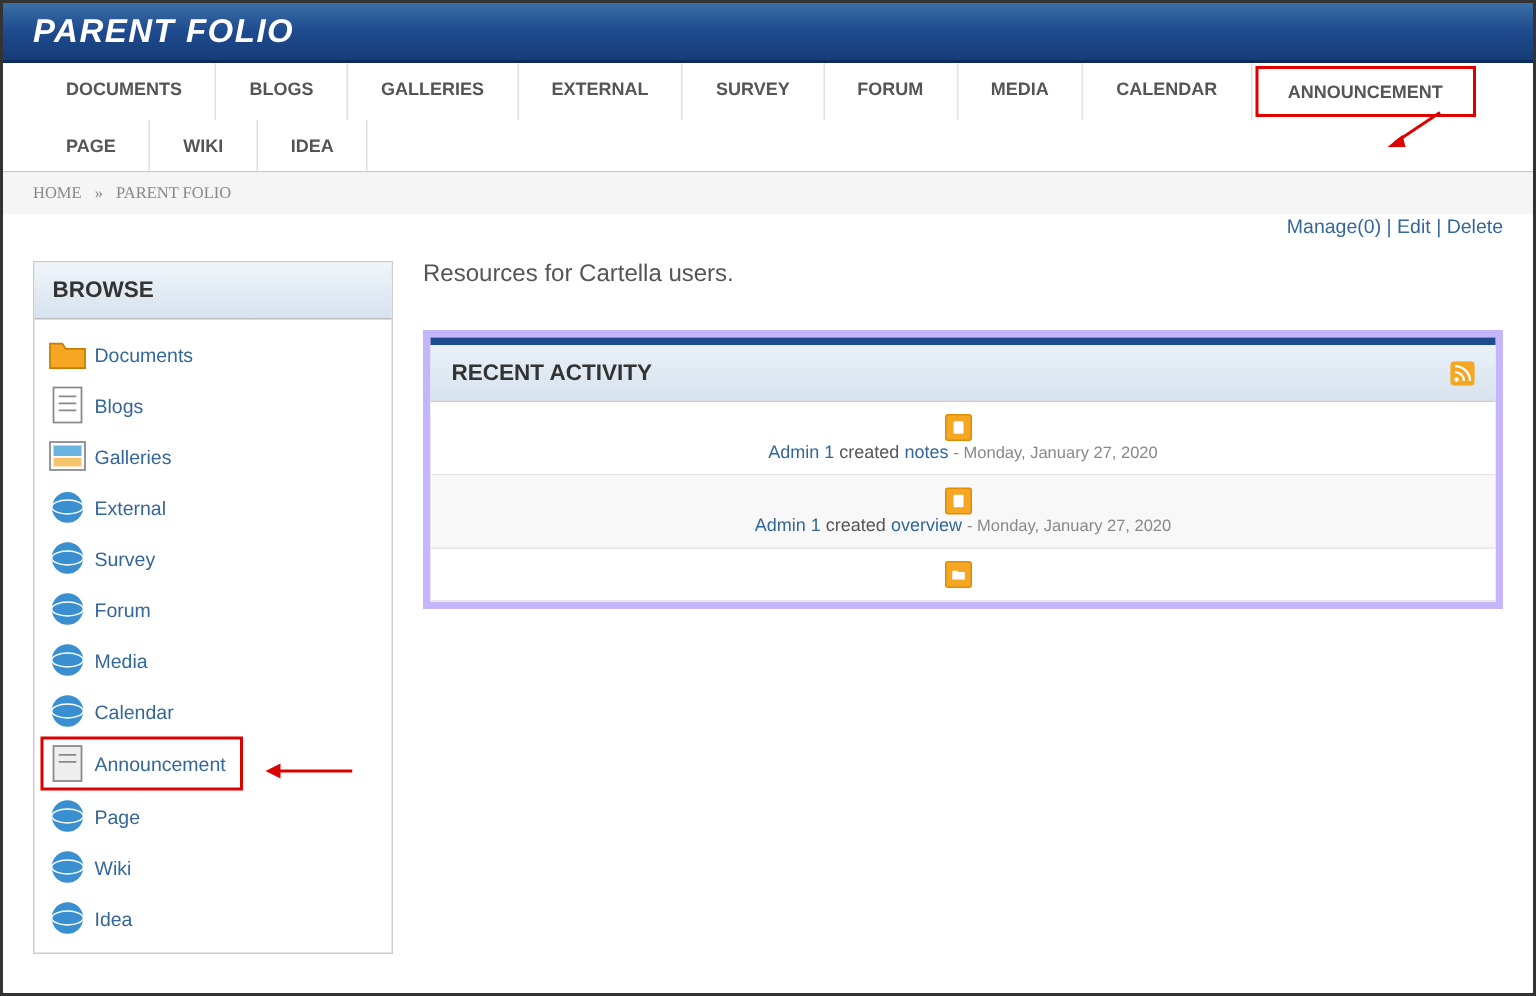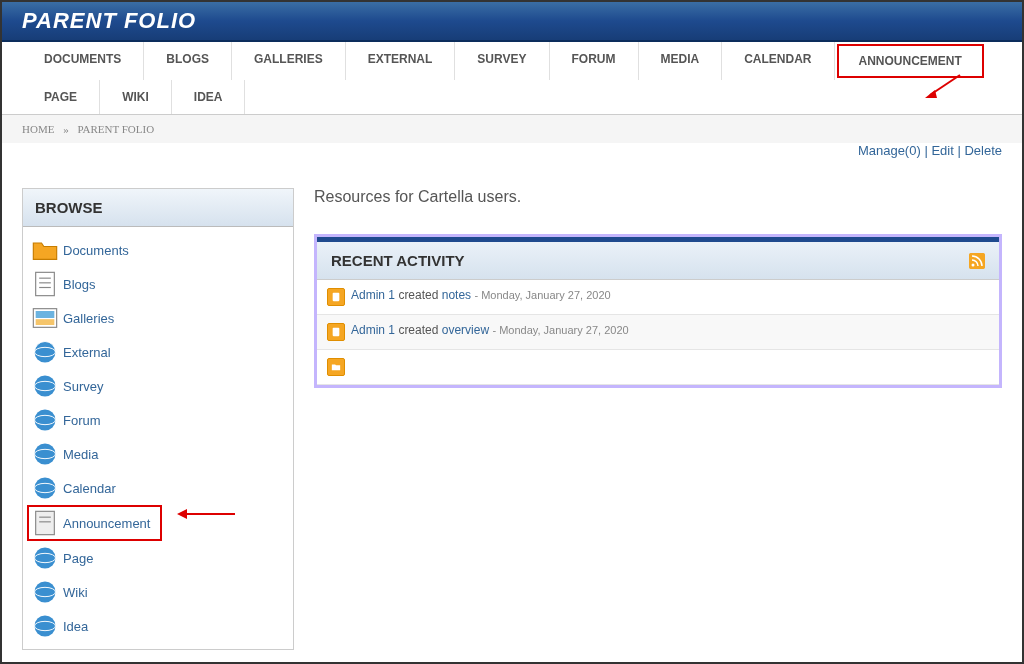--- a/index.html
+++ b/index.html
@@ -20,7 +20,7 @@
 .browse-item .icon { width: 28px; height: 28px; display: inline-flex; align-items: center; justify-content: center; margin-right: 4px; }
 .browse-item .label { color: #336699; font-size: 13px;}
 .content { flex: 1; }
-.top-links { text-align: right; font-size: 13px; color: #336699; margin-bottom: 20px; }
+.top-links { text-align: right; font-size: 13px; color: #336699; margin-bottom: 6px; }
 .top-links a { color: #336699; text-decoration: none; }
 .desc { color: #555; font-size: 16px; margin-bottom: 6px; }
 .panel { border: 3px solid #c4b5fd; margin-top: 28px; }

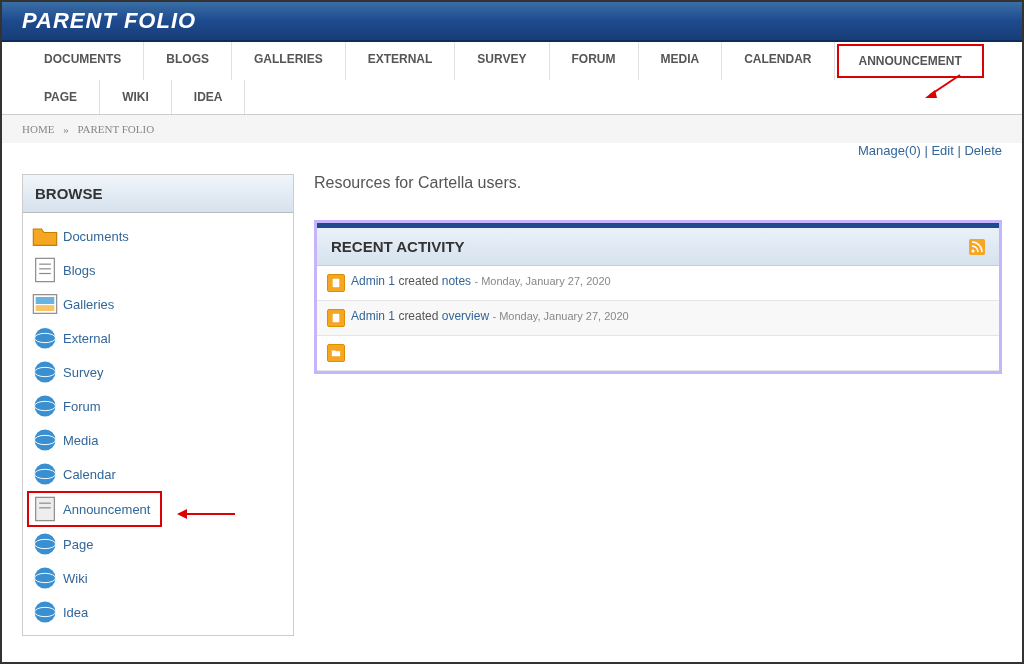--- a/index.html
+++ b/index.html
@@ -12,7 +12,7 @@
 .breadcrumb a { color: #888; text-decoration: none; }
 .breadcrumb .sep { margin: 0 6px; }
 .main { display: flex; gap: 20px; padding: 10px 20px; }
-.sidebar { width: 272px; border: 1px solid #ccc; background: #fff; }
+.sidebar { width: 240px; border: 1px solid #ccc; background: #fff; }
 .sidebar-header { background: linear-gradient(to bottom, #f0f5fa, #d6e2ee); border-bottom: 1px solid #bbb; padding: 10px 12px; font-weight: bold; font-size: 15px; color: #333; }
 .browse-list { padding: 6px 4px; }
 .browse-item { display: flex; align-items: center; padding: 3px 4px; cursor: pointer; }

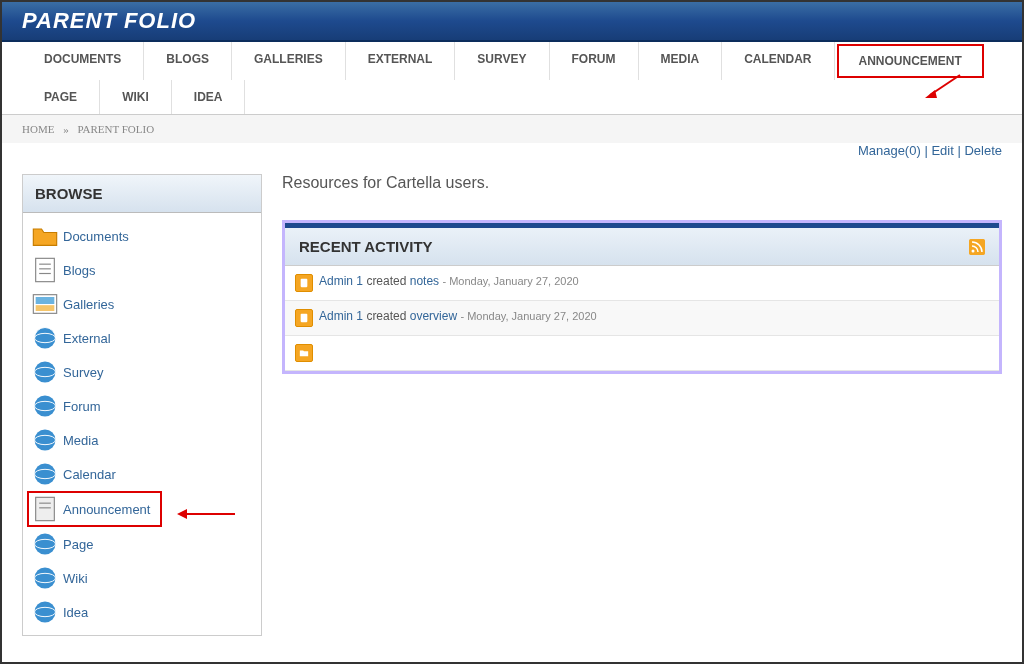--- a/index.html
+++ b/index.html
@@ -23,7 +23,7 @@
 .top-links { text-align: right; font-size: 13px; color: #336699; margin-bottom: 6px; }
 .top-links a { color: #336699; text-decoration: none; }
 .desc { color: #555; font-size: 16px; margin-bottom: 6px; }
-.panel { border: 3px solid #c4b5fd; margin-top: 28px; }
+.panel { border: 5px solid #c4b5fd; margin-top: 28px; }
 .panel-top { height: 5px; background: #1e4a8e; }
 .panel-header { display: flex; justify-content: space-between; align-items: center; background: linear-gradient(to bottom, #eaf1f8, #d6e2ee); padding: 10px 14px; font-weight: bold; font-size: 15px; color: #333; border-bottom: 1px solid #ccc; }
 .activity-row { display: flex; padding: 8px 10px; border-bottom: 1px solid #e5e5e5; background: #fff; }

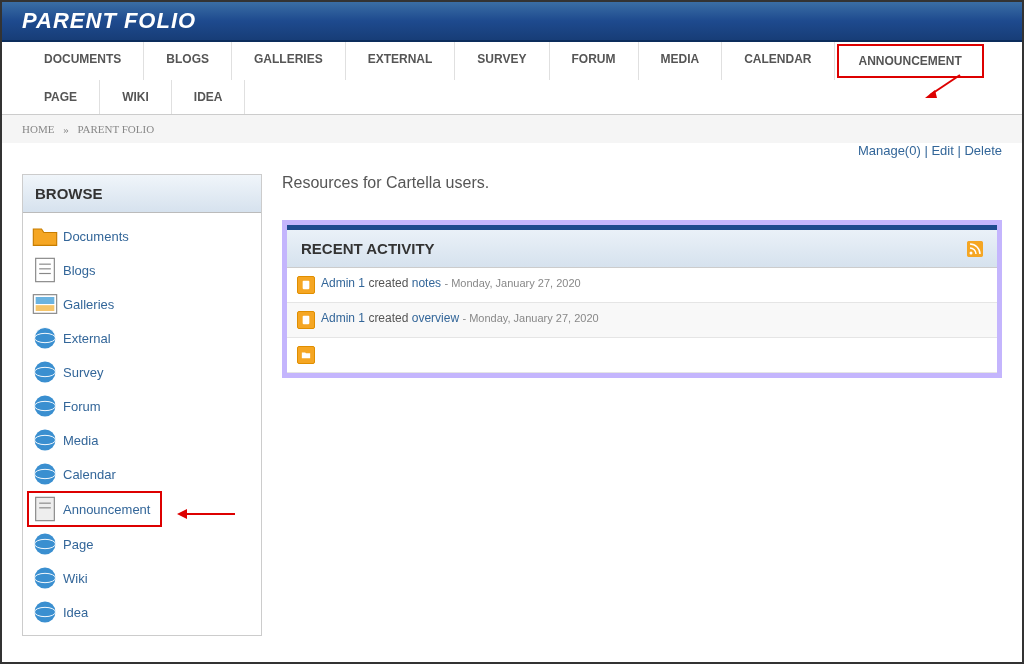--- a/index.html
+++ b/index.html
@@ -26,7 +26,7 @@
 .panel { border: 5px solid #c4b5fd; margin-top: 28px; }
 .panel-top { height: 5px; background: #1e4a8e; }
 .panel-header { display: flex; justify-content: space-between; align-items: center; background: linear-gradient(to bottom, #eaf1f8, #d6e2ee); padding: 10px 14px; font-weight: bold; font-size: 15px; color: #333; border-bottom: 1px solid #ccc; }
-.activity-row { display: flex; padding: 8px 10px; border-bottom: 1px solid #e5e5e5; background: #fff; }
+.activity-row { display: flex; align-items: center; padding: 8px 10px; border-bottom: 1px solid #e5e5e5; background: #fff; flex-direction: column; }
 .activity-row:nth-child(even) { background: #f8f8f8; }
 .activity-row .aicon { width: 18px; height: 18px; background: #f5a623; border: 1px solid #e08e00; border-radius: 2px; display: inline-flex; align-items: center; justify-content: center; margin-right: 6px; }
 .activity-row .txt { font-size: 12px; }

